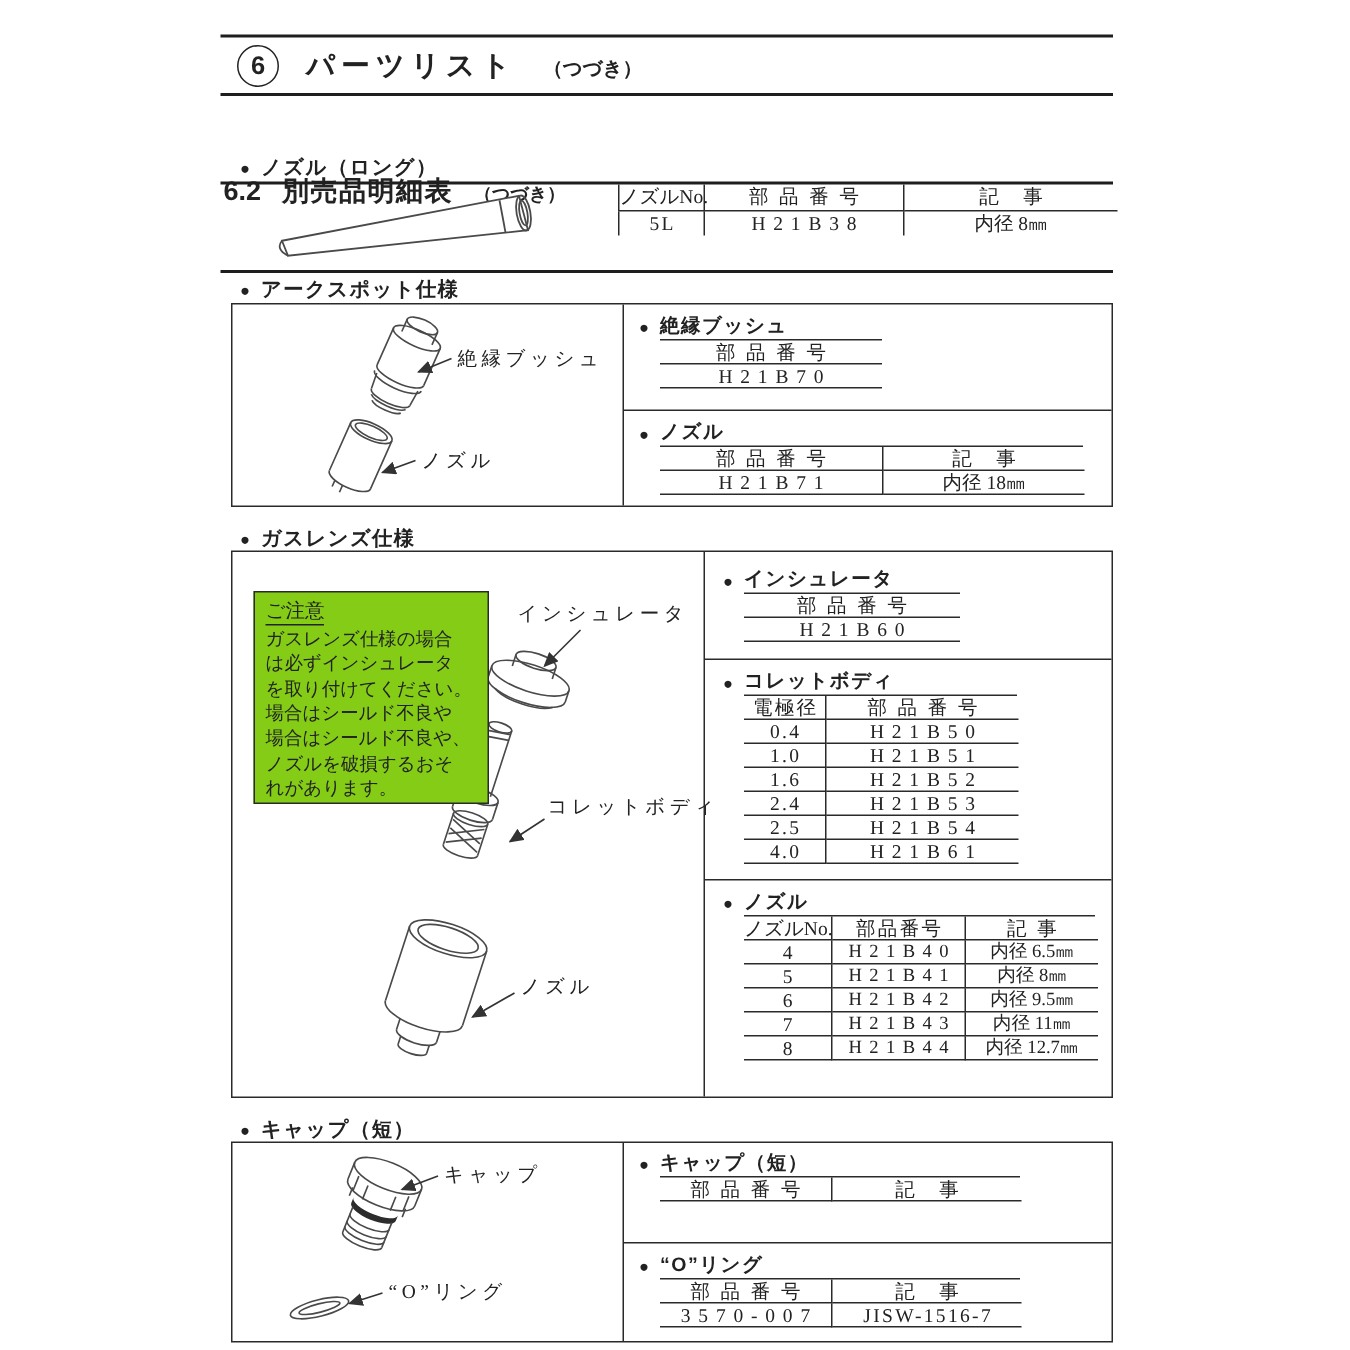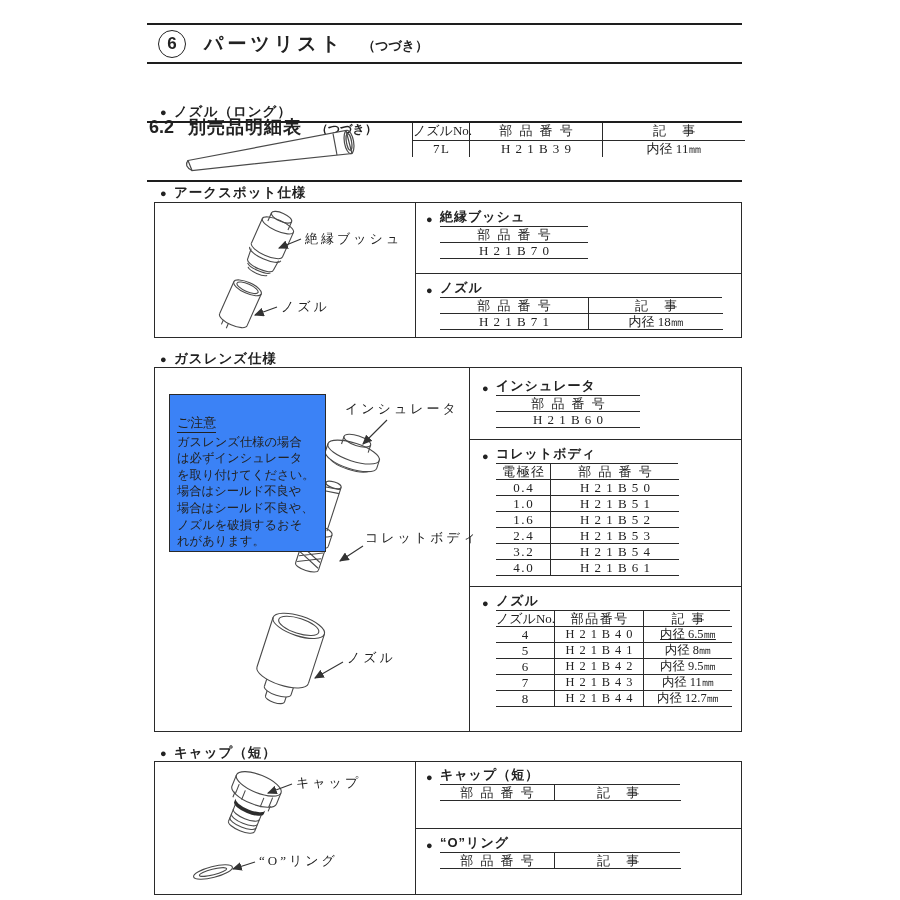--- a/index.html
+++ b/index.html
@@ -87,6 +87,11 @@
         <td style="width:142px;" class="ls-wide">記事</td>
       </tr>
       <tr>
+        <td class="ls-sm">5L</td>
+        <td class="pn">H21B38</td>
+        <td>内径 8㎜</td>
+      </tr>
+      <tr>
         <td class="ls-sm">7L</td>
         <td class="pn">H21B39</td>
         <td>内径 11㎜</td>

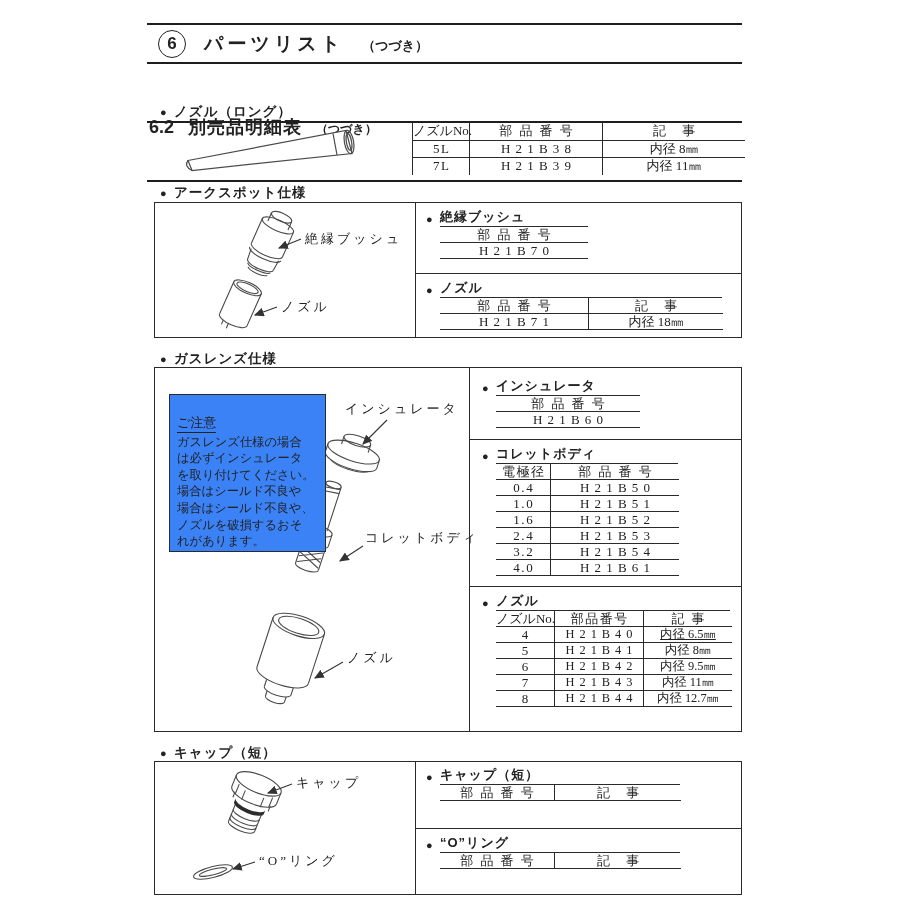--- a/index.html
+++ b/index.html
@@ -91,11 +91,6 @@
         <td class="pn">H21B38</td>
         <td>内径 8㎜</td>
       </tr>
-      <tr>
-        <td class="ls-sm">7L</td>
-        <td class="pn">H21B39</td>
-        <td>内径 11㎜</td>
-      </tr>
     </tbody>
       </table>
   </div>

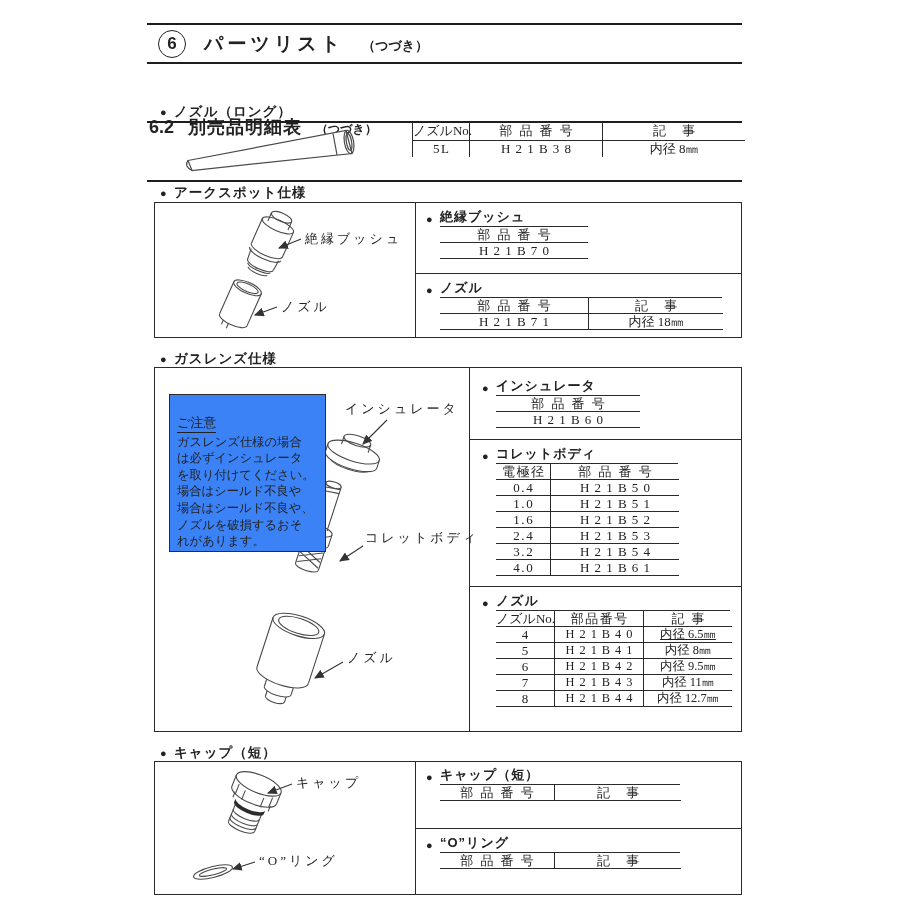--- a/index.html
+++ b/index.html
@@ -40,8 +40,8 @@
   .small-hdr{font-size:11px;}
   .callout{position:absolute;font-size:13px;letter-spacing:3px;white-space:nowrap;}
   svg{position:absolute;}
-  .notice{position:absolute;border:1.6px solid #2a2a2a;background:#3b82f6;
-          padding:20px 6px 2px 7px;font-size:12.3px;line-height:16.6px;}
+  .notice{position:absolute;border:1.6px solid #2a2a2a;background:#84cc16;
+          padding:4px 6px 2px 7px;font-size:12.3px;line-height:16.6px;}
   .notice-title{display:inline-block;border-bottom:1.2px solid #222;margin-bottom:1px;
                 font-size:13px;}
   .circ-num{display:inline-block;width:26px;height:26px;border:1.8px solid #222;

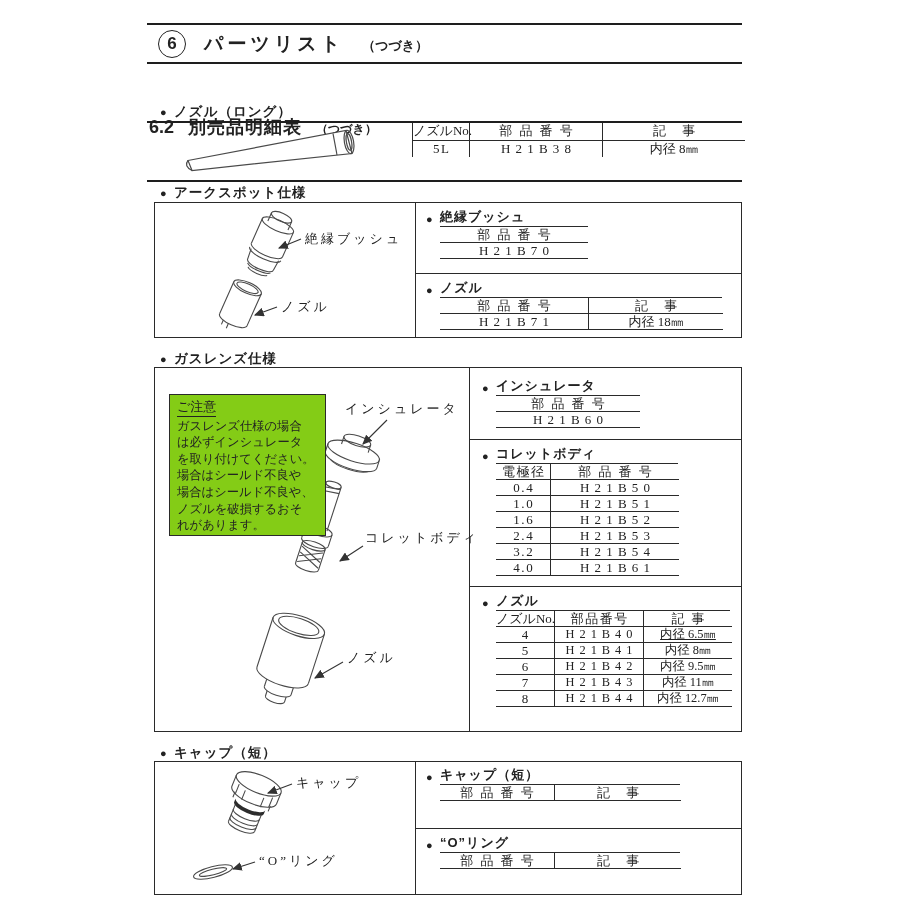--- a/index.html
+++ b/index.html
@@ -277,7 +277,7 @@
             <td class="pn">H21B53</td>
           </tr>
           <tr>
-            <td class="ls-sm">3.2</td>
+            <td class="ls-sm">2.5</td>
             <td class="pn">H21B54</td>
           </tr>
           <tr>

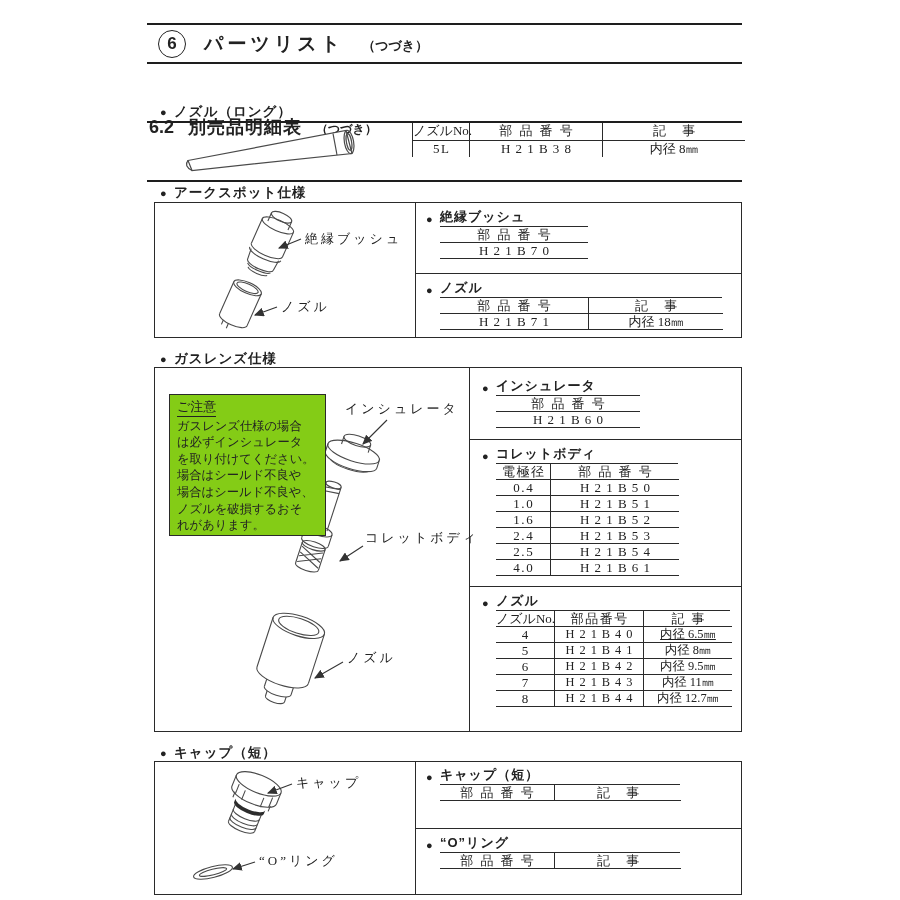--- a/index.html
+++ b/index.html
@@ -303,7 +303,7 @@
           <tr>
             <td>4</td>
             <td class="pn" style="font-size:12.4px;">H21B40</td>
-            <td style="font-size:12.4px;text-decoration:underline;">内径 6.5㎜</td>
+            <td style="font-size:12.4px;">内径 6.5㎜</td>
           </tr>
           <tr>
             <td>5</td>

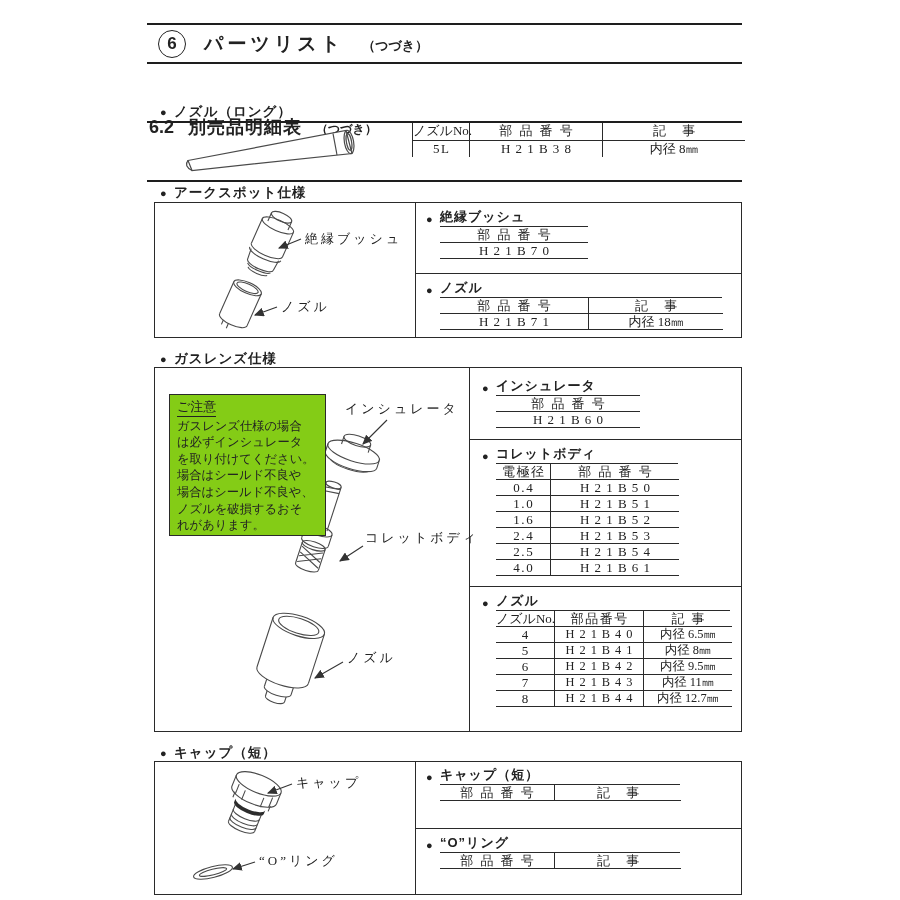--- a/index.html
+++ b/index.html
@@ -391,6 +391,10 @@
             <td style="width:114px;" class="ls-med">部品番号</td>
             <td style="width:126px;" class="ls-wide">記事</td>
           </tr>
+          <tr>
+            <td class="pn">3570-007</td>
+            <td class="ls-sm">JISW-1516-7</td>
+          </tr>
         </tbody>
           </table>
       </div>

